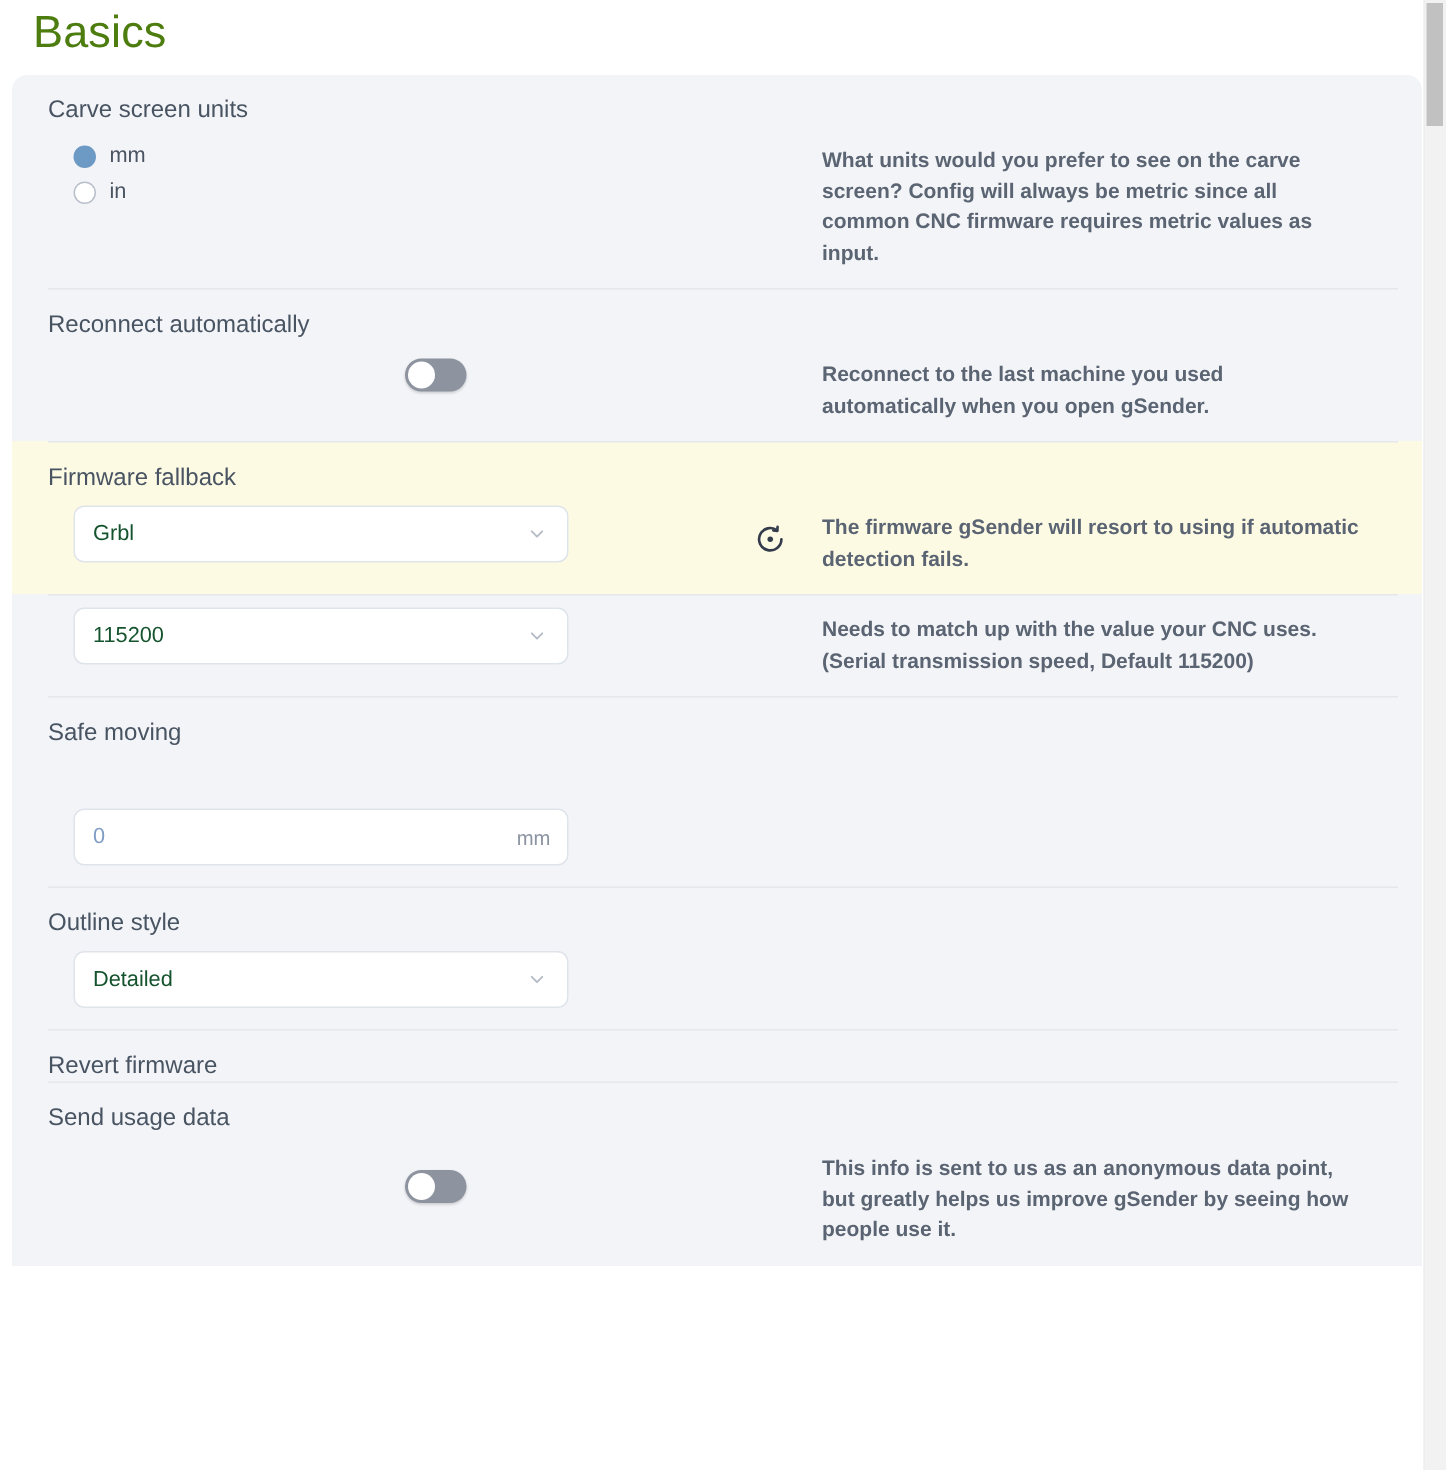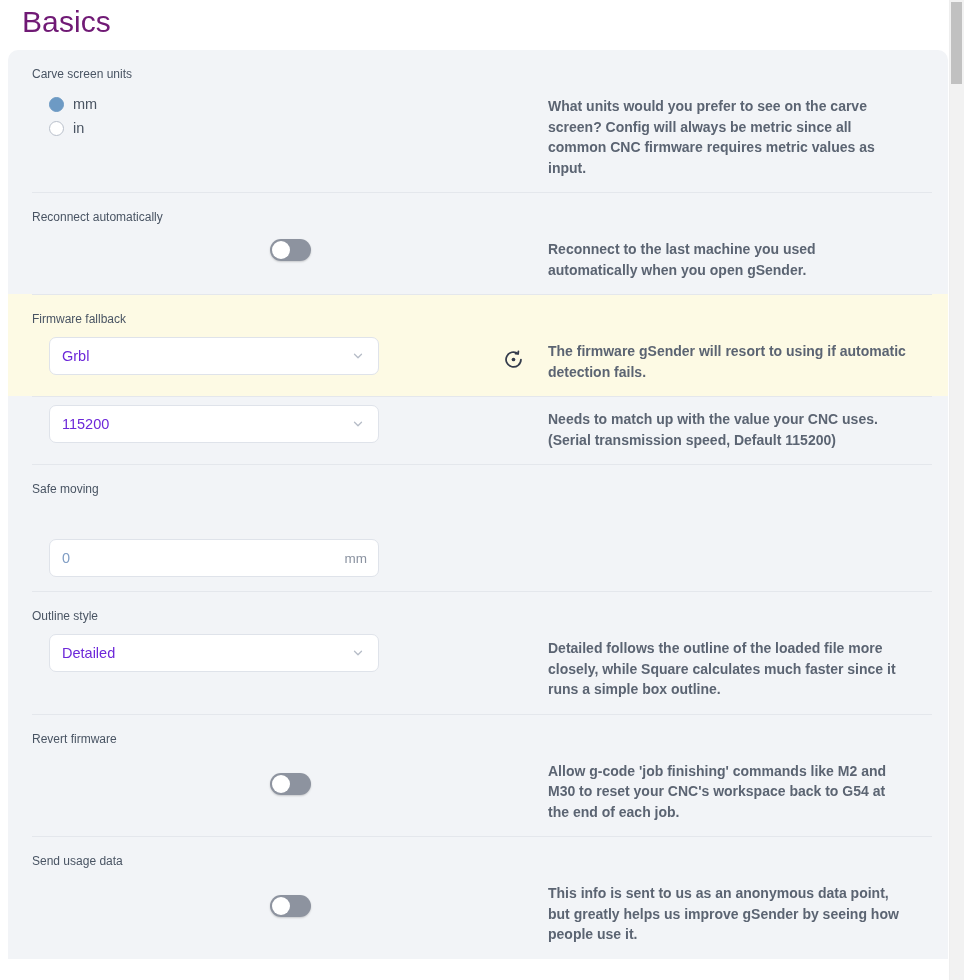--- a/index.html
+++ b/index.html
@@ -24,7 +24,7 @@
     left: 22px; top: 2px;
     font-size: 30px;
     font-weight: 400;
-    color: #701a75;
+    color: #4d7c0f;
     letter-spacing: 0.1px;
     line-height: 40px;
   }

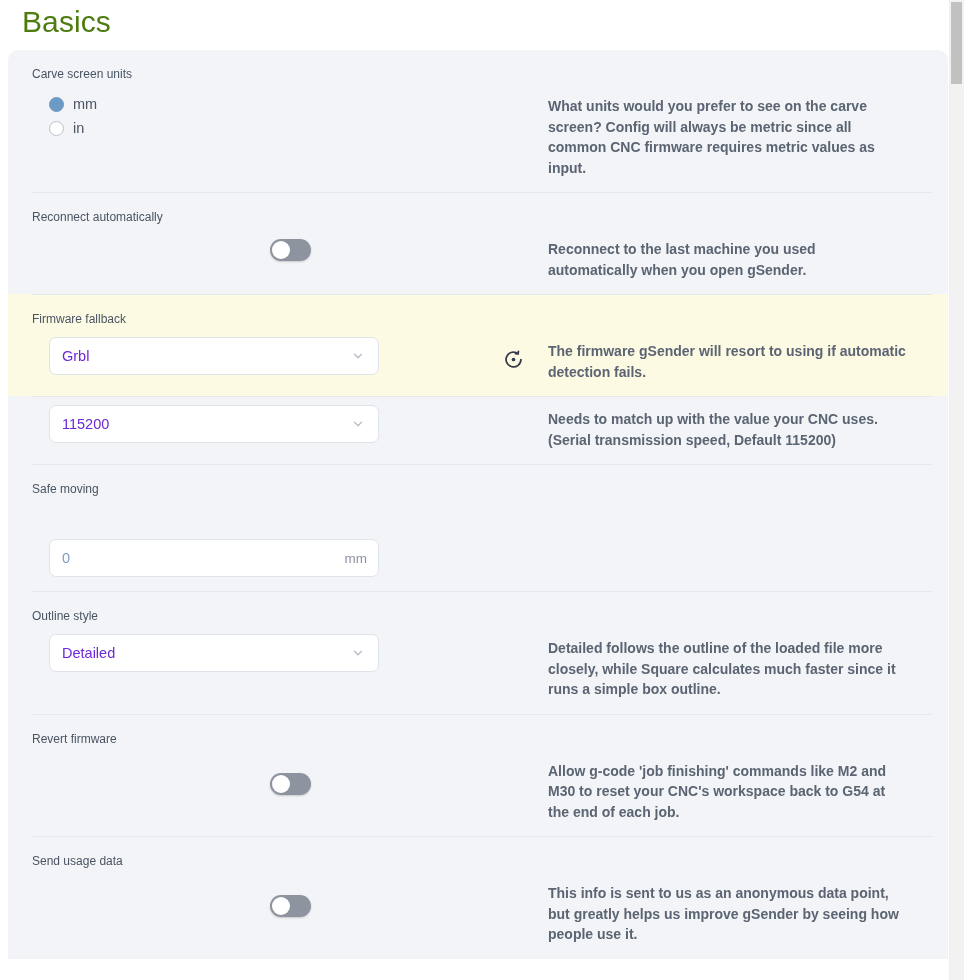--- a/index.html
+++ b/index.html
@@ -63,7 +63,7 @@
   }
 
   .row-label {
-    font-size: 12px;
+    font-size: 16px;
     color: #495463;
     padding-top: 14px;
     line-height: 20px;

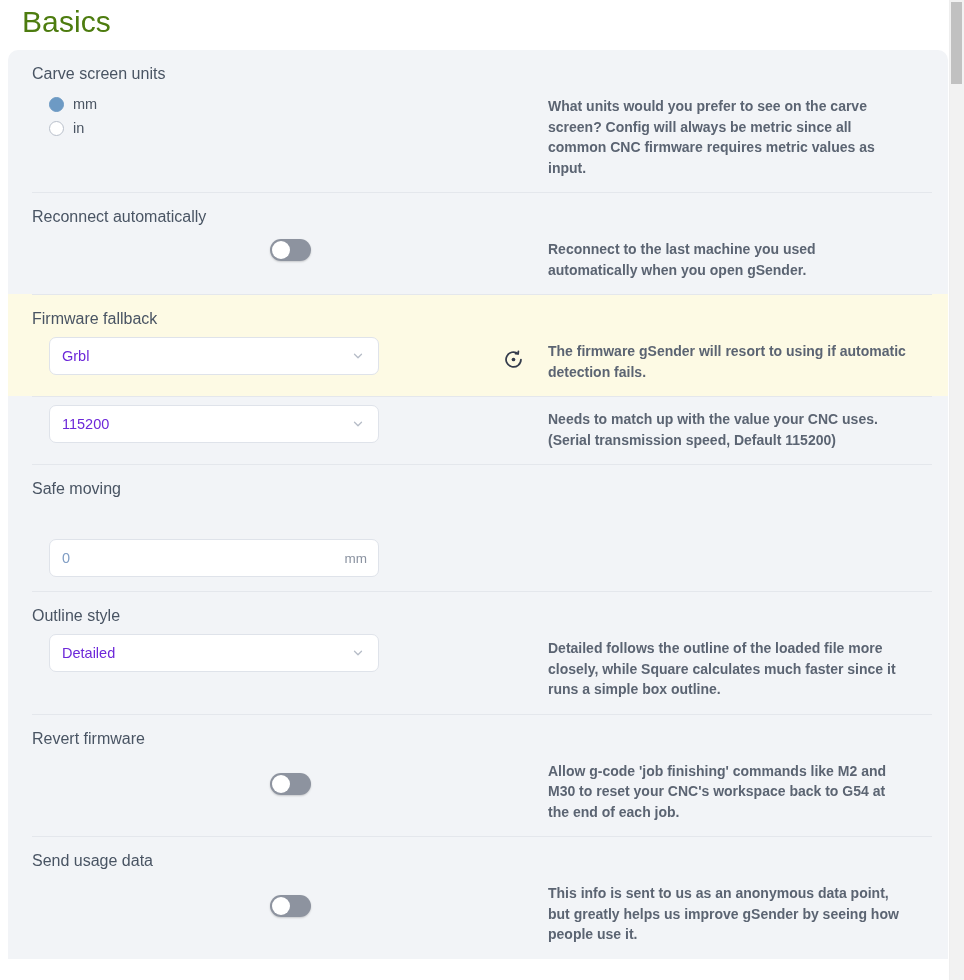--- a/index.html
+++ b/index.html
@@ -156,7 +156,7 @@
   }
   .field-value {
     font-size: 14.5px;
-    color: #6d28d9;
+    color: #14532d;
     padding-left: 12px;
     flex: 1 1 auto;
     white-space: nowrap;

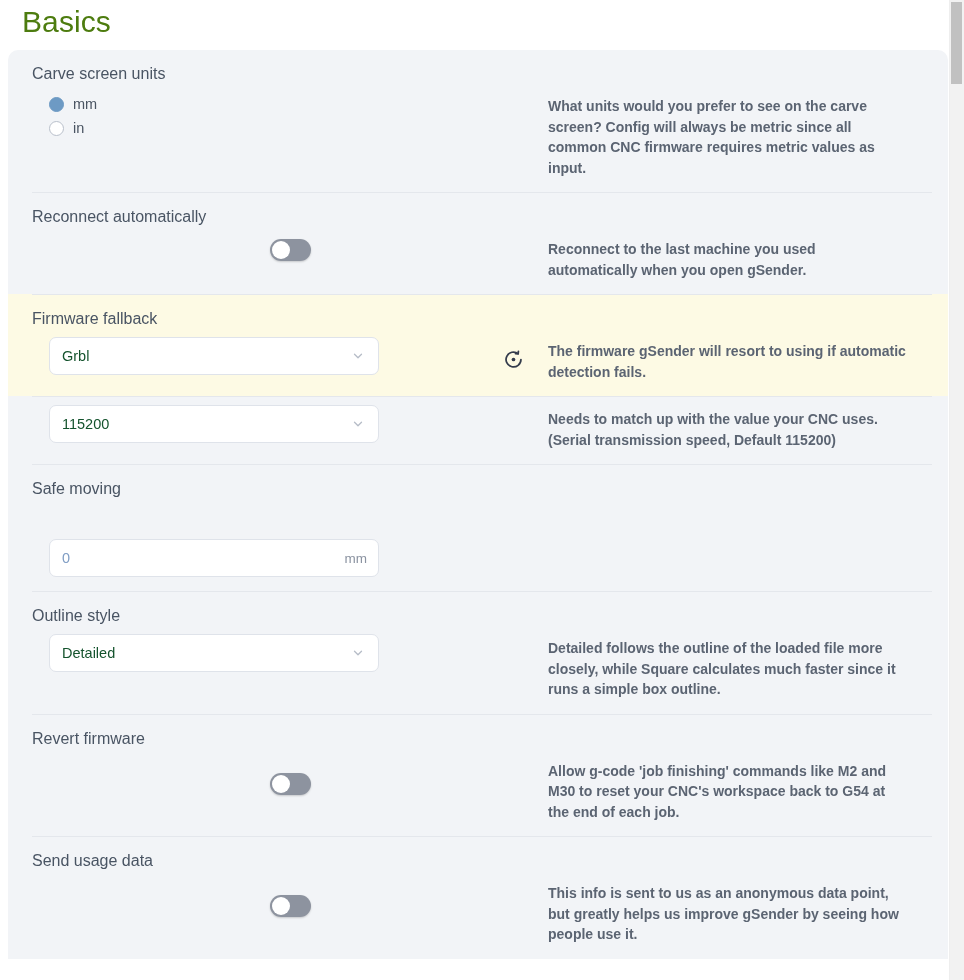--- a/index.html
+++ b/index.html
@@ -323,7 +323,6 @@
                 </span>
               </div>
             </div>
-            <div class="desc-col">Detailed follows the outline of the loaded file more closely, while Square calculates much faster since it runs a simple box outline.</div>
           </div>
         </div>
       </div>

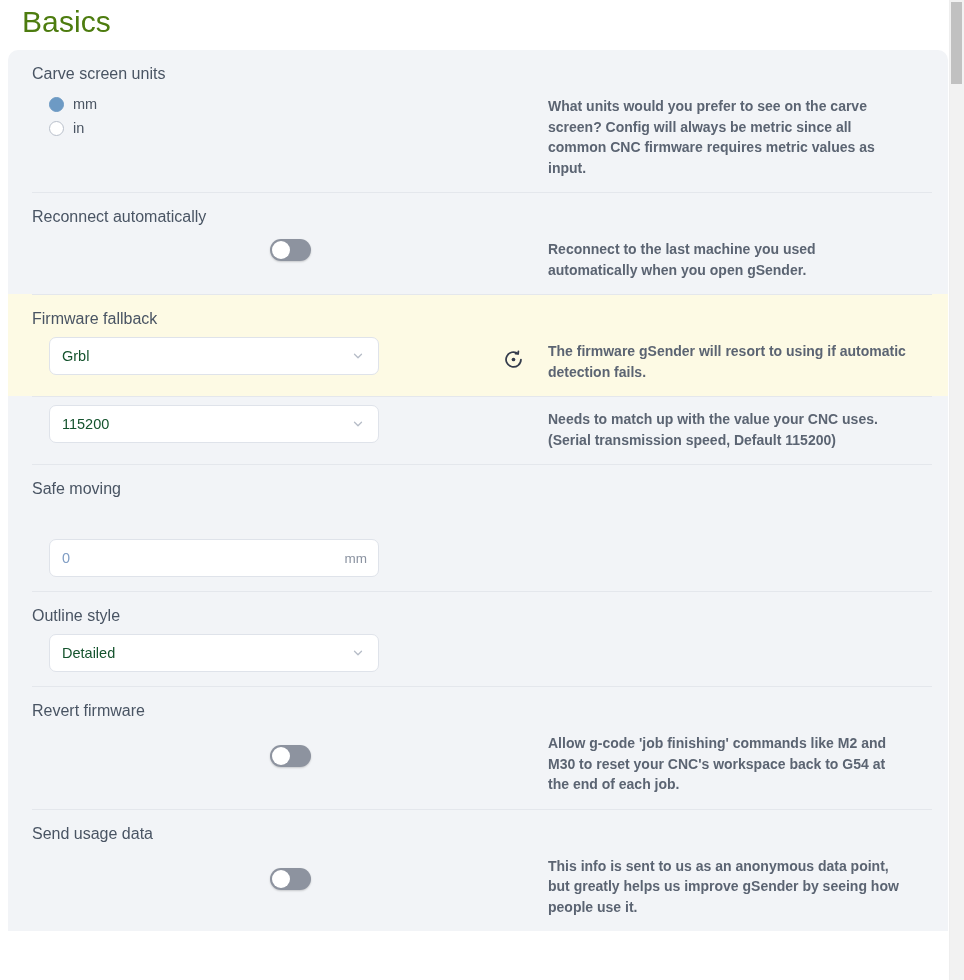--- a/index.html
+++ b/index.html
@@ -330,6 +330,12 @@
       <div class="row">
         <div class="row-inner">
           <div class="row-label">Revert firmware</div>
+        </div>
+      </div>
+
+      <div class="row">
+        <div class="row-inner">
+          <div class="row-label">Send usage data</div>
           <div class="row-body">
             <div class="control-col">
               <div class="toggle-wrap" style="padding-top:24px;">
@@ -338,22 +344,6 @@
                 </div>
               </div>
             </div>
-            <div class="desc-col">Allow g-code 'job finishing' commands like M2 and M30 to reset your CNC's workspace back to G54 at the end of each job.</div>
-          </div>
-        </div>
-      </div>
-
-      <div class="row">
-        <div class="row-inner">
-          <div class="row-label">Send usage data</div>
-          <div class="row-body">
-            <div class="control-col">
-              <div class="toggle-wrap" style="padding-top:24px;">
-                <div class="toggle">
-                  <div class="knob"></div>
-                </div>
-              </div>
-            </div>
             <div class="desc-col">This info is sent to us as an anonymous data point, but greatly helps us improve gSender by seeing how people use it.</div>
           </div>
         </div>

